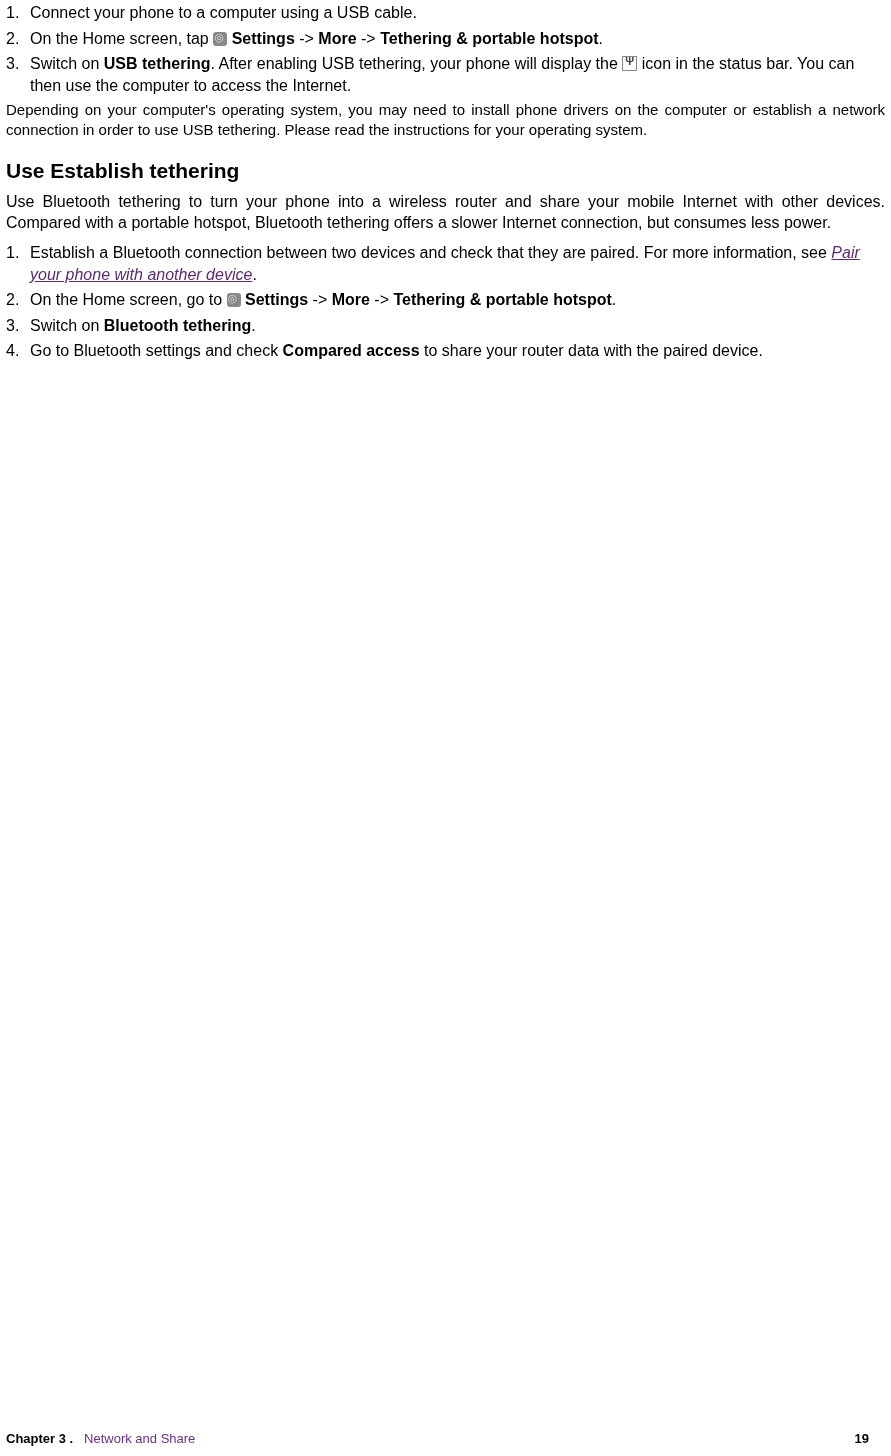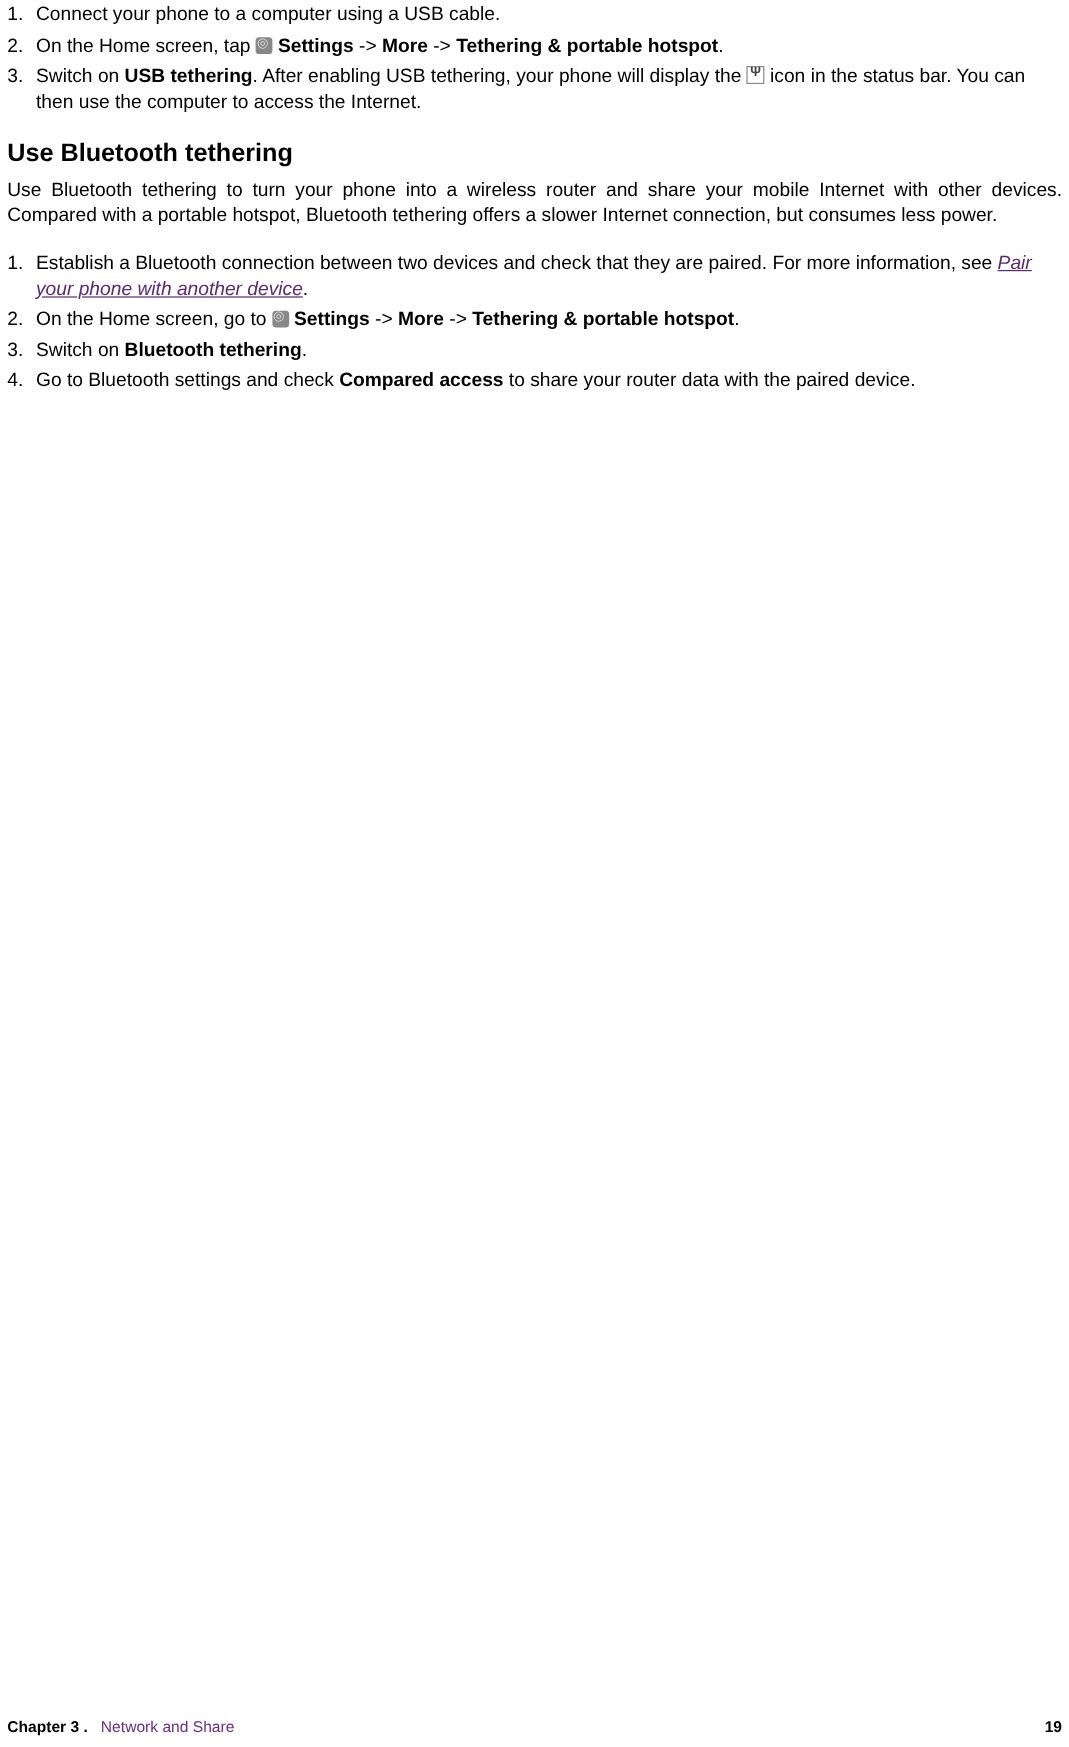--- a/index.html
+++ b/index.html
@@ -114,6 +114,7 @@
       </span>
     </li>
   </ol>
+  <p class="note-text">Depending on your computer's operating system, you may need to install phone drivers on the computer or establish a network connection in order to use USB tethering. Please read the instructions for your operating system.</p>
 </div>
 
 <div class="section-bt">

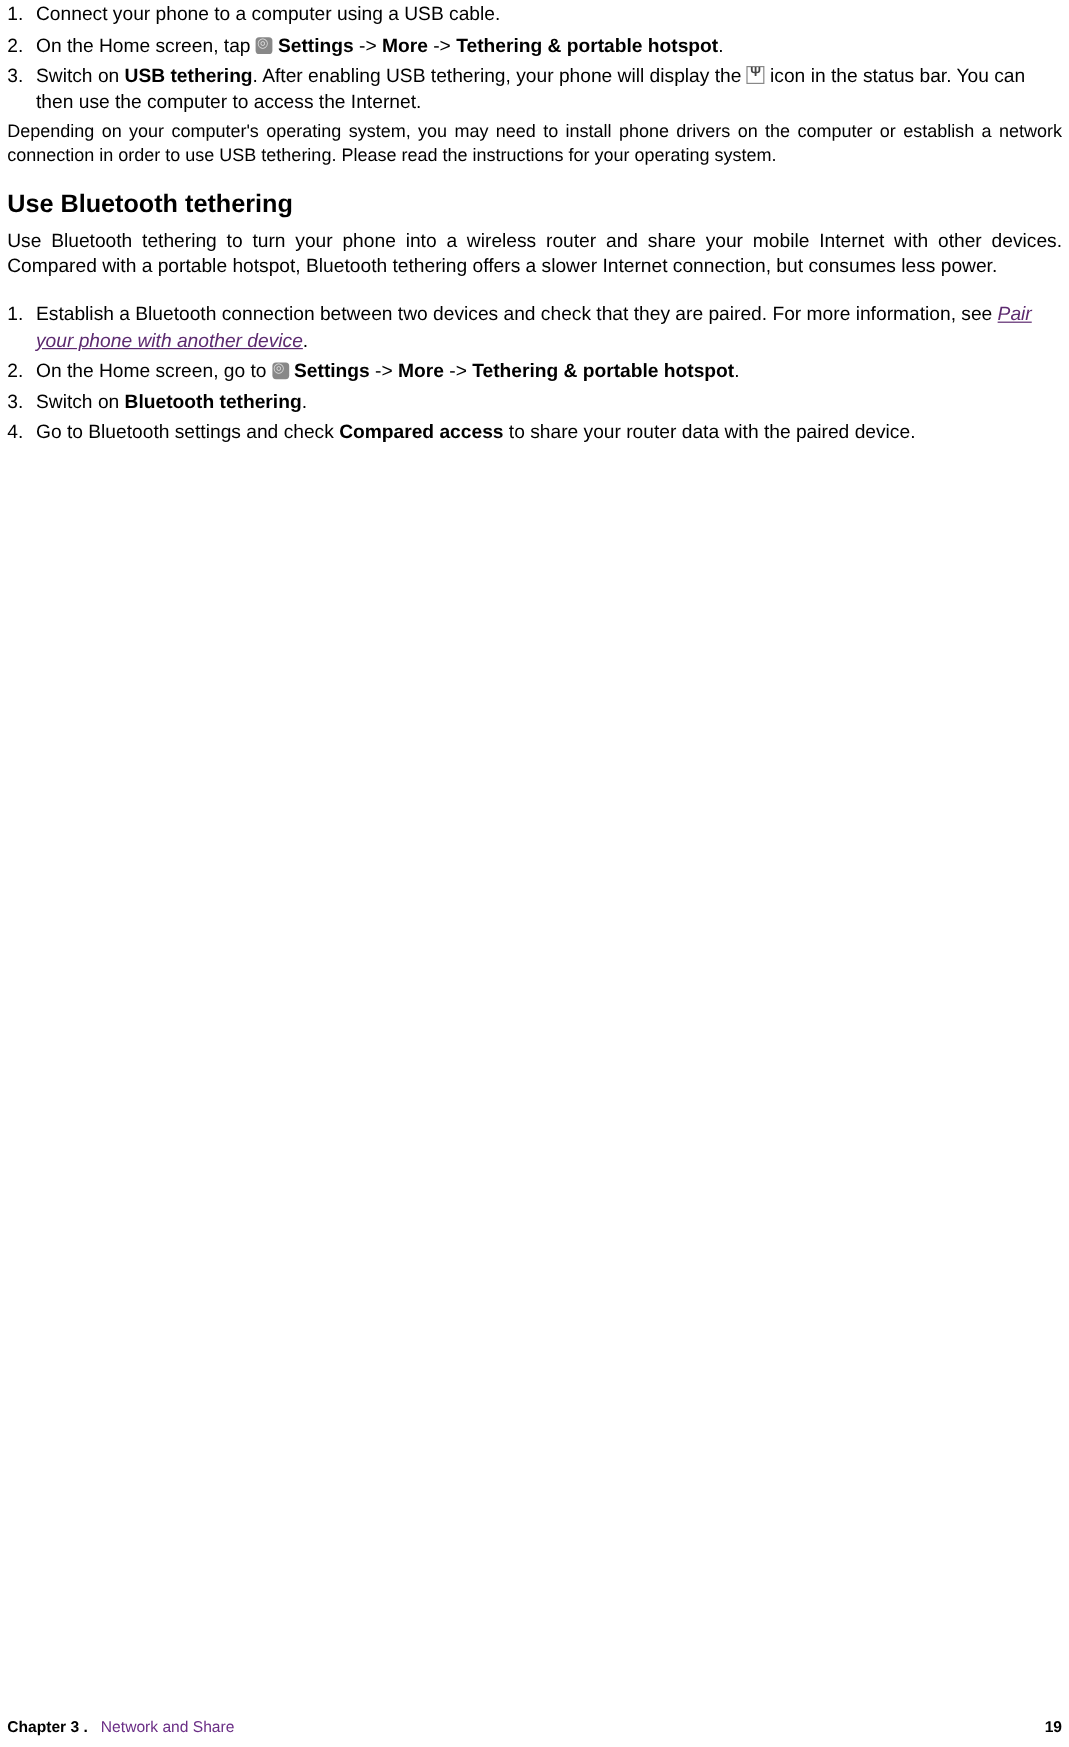--- a/index.html
+++ b/index.html
@@ -118,7 +118,7 @@
 </div>
 
 <div class="section-bt">
-  <div class="h2">Use Bluetooth tethering</div>
+  <div class="h2">Use Establish tethering</div>
   <p class="para-bt">Use Bluetooth tethering to turn your phone into a wireless router and share your mobile Internet with other devices. Compared with a portable hotspot, Bluetooth tethering offers a slower Internet connection, but consumes less power.</p>
   <ol>
     <li>

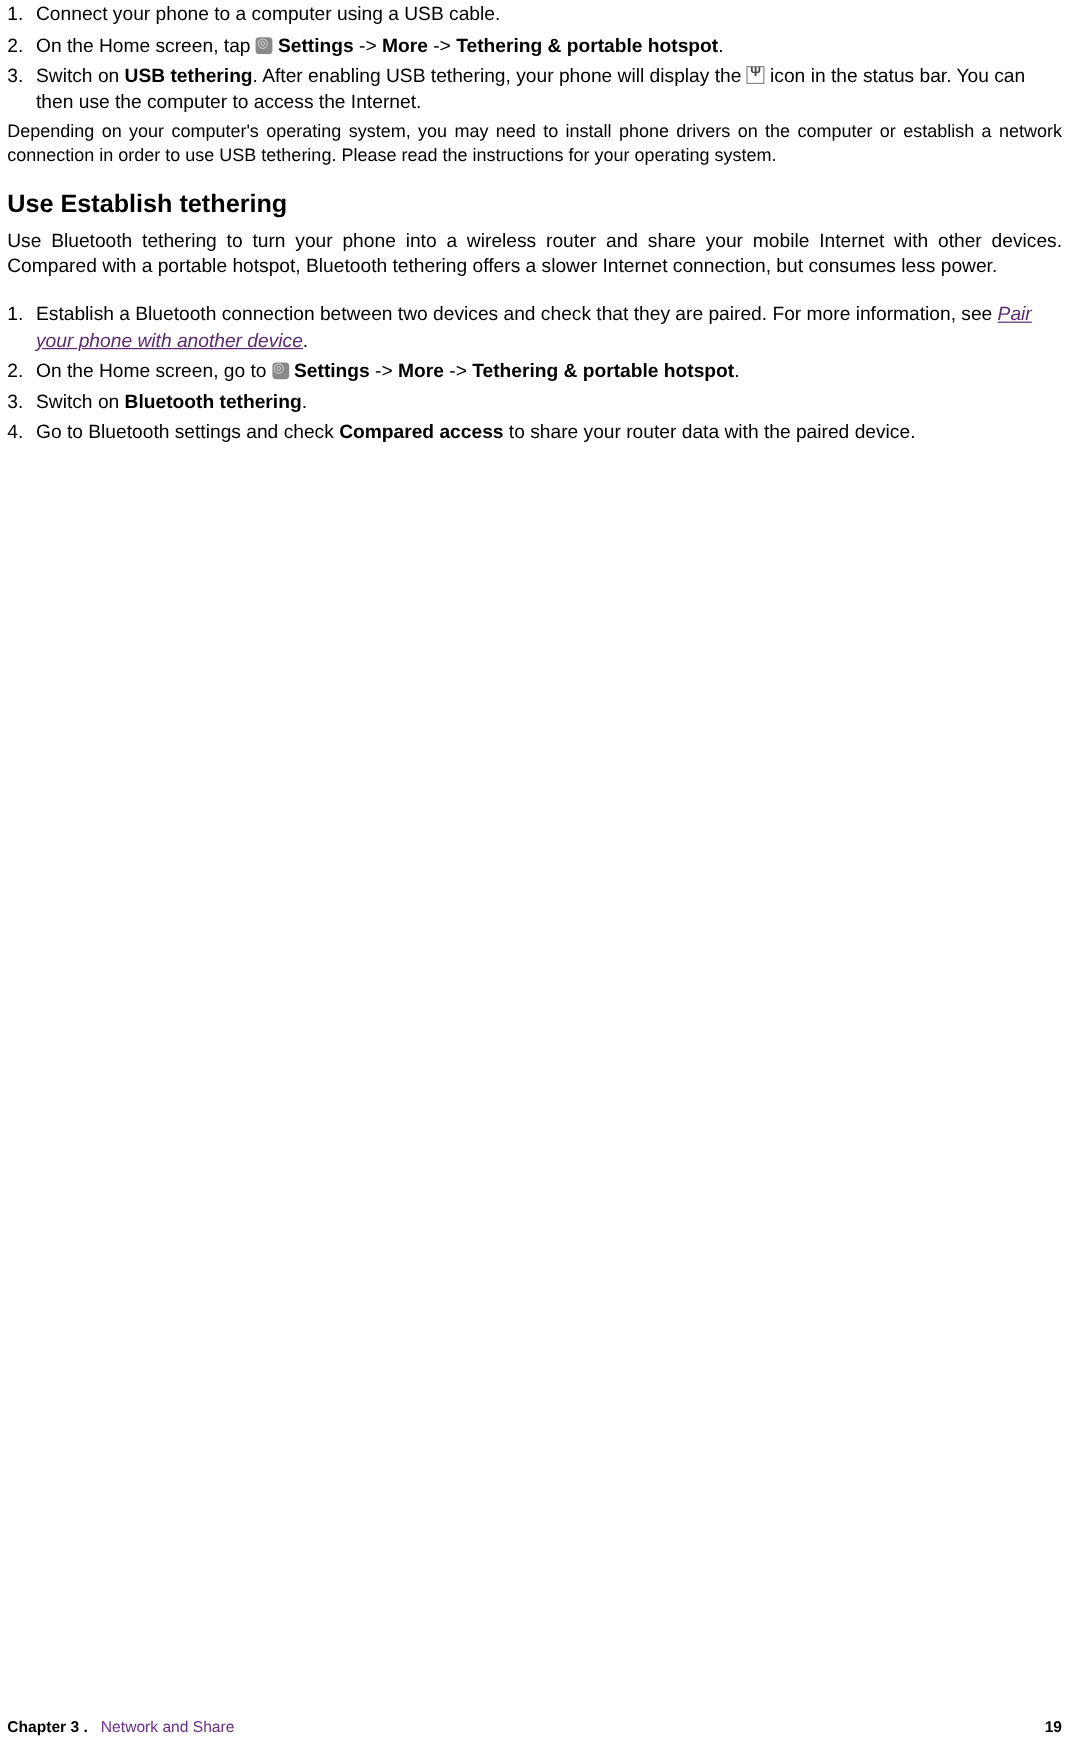--- a/index.html
+++ b/index.html
@@ -20,7 +20,7 @@
   margin-top: 2px;
 }
 .para { margin-bottom: 6px; text-align: justify; }
-.para-bt { margin-bottom: 18px; text-align: justify; }
+.para-bt { margin-bottom: 8px; text-align: justify; }
 .link { color: #5c2a6f; font-style: italic; text-decoration: underline; }
 ol { list-style: none; }
 ol li {

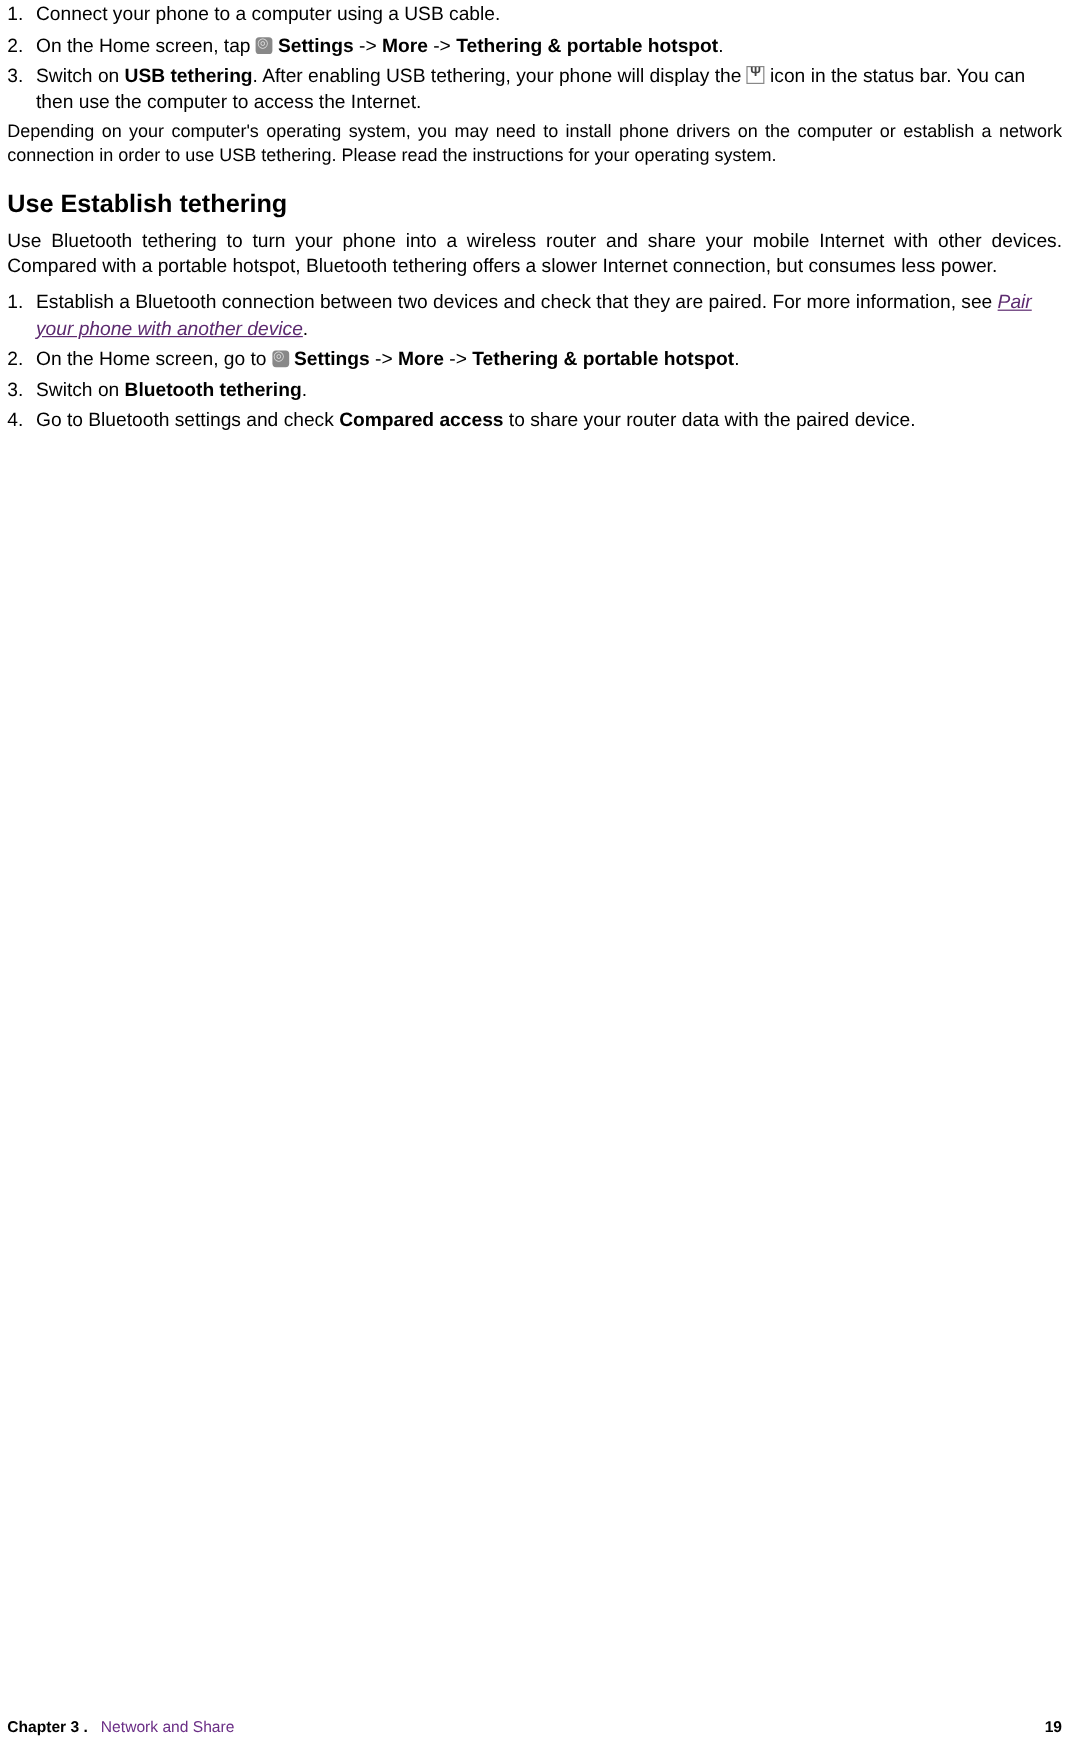--- a/index.html
+++ b/index.html
@@ -82,7 +82,7 @@
   position: absolute;
   bottom: 8px;
   left: 6px;
-  right: 6px;
+  right: 22px;
   display: flex;
   justify-content: space-between;
   font-size: 13px;

